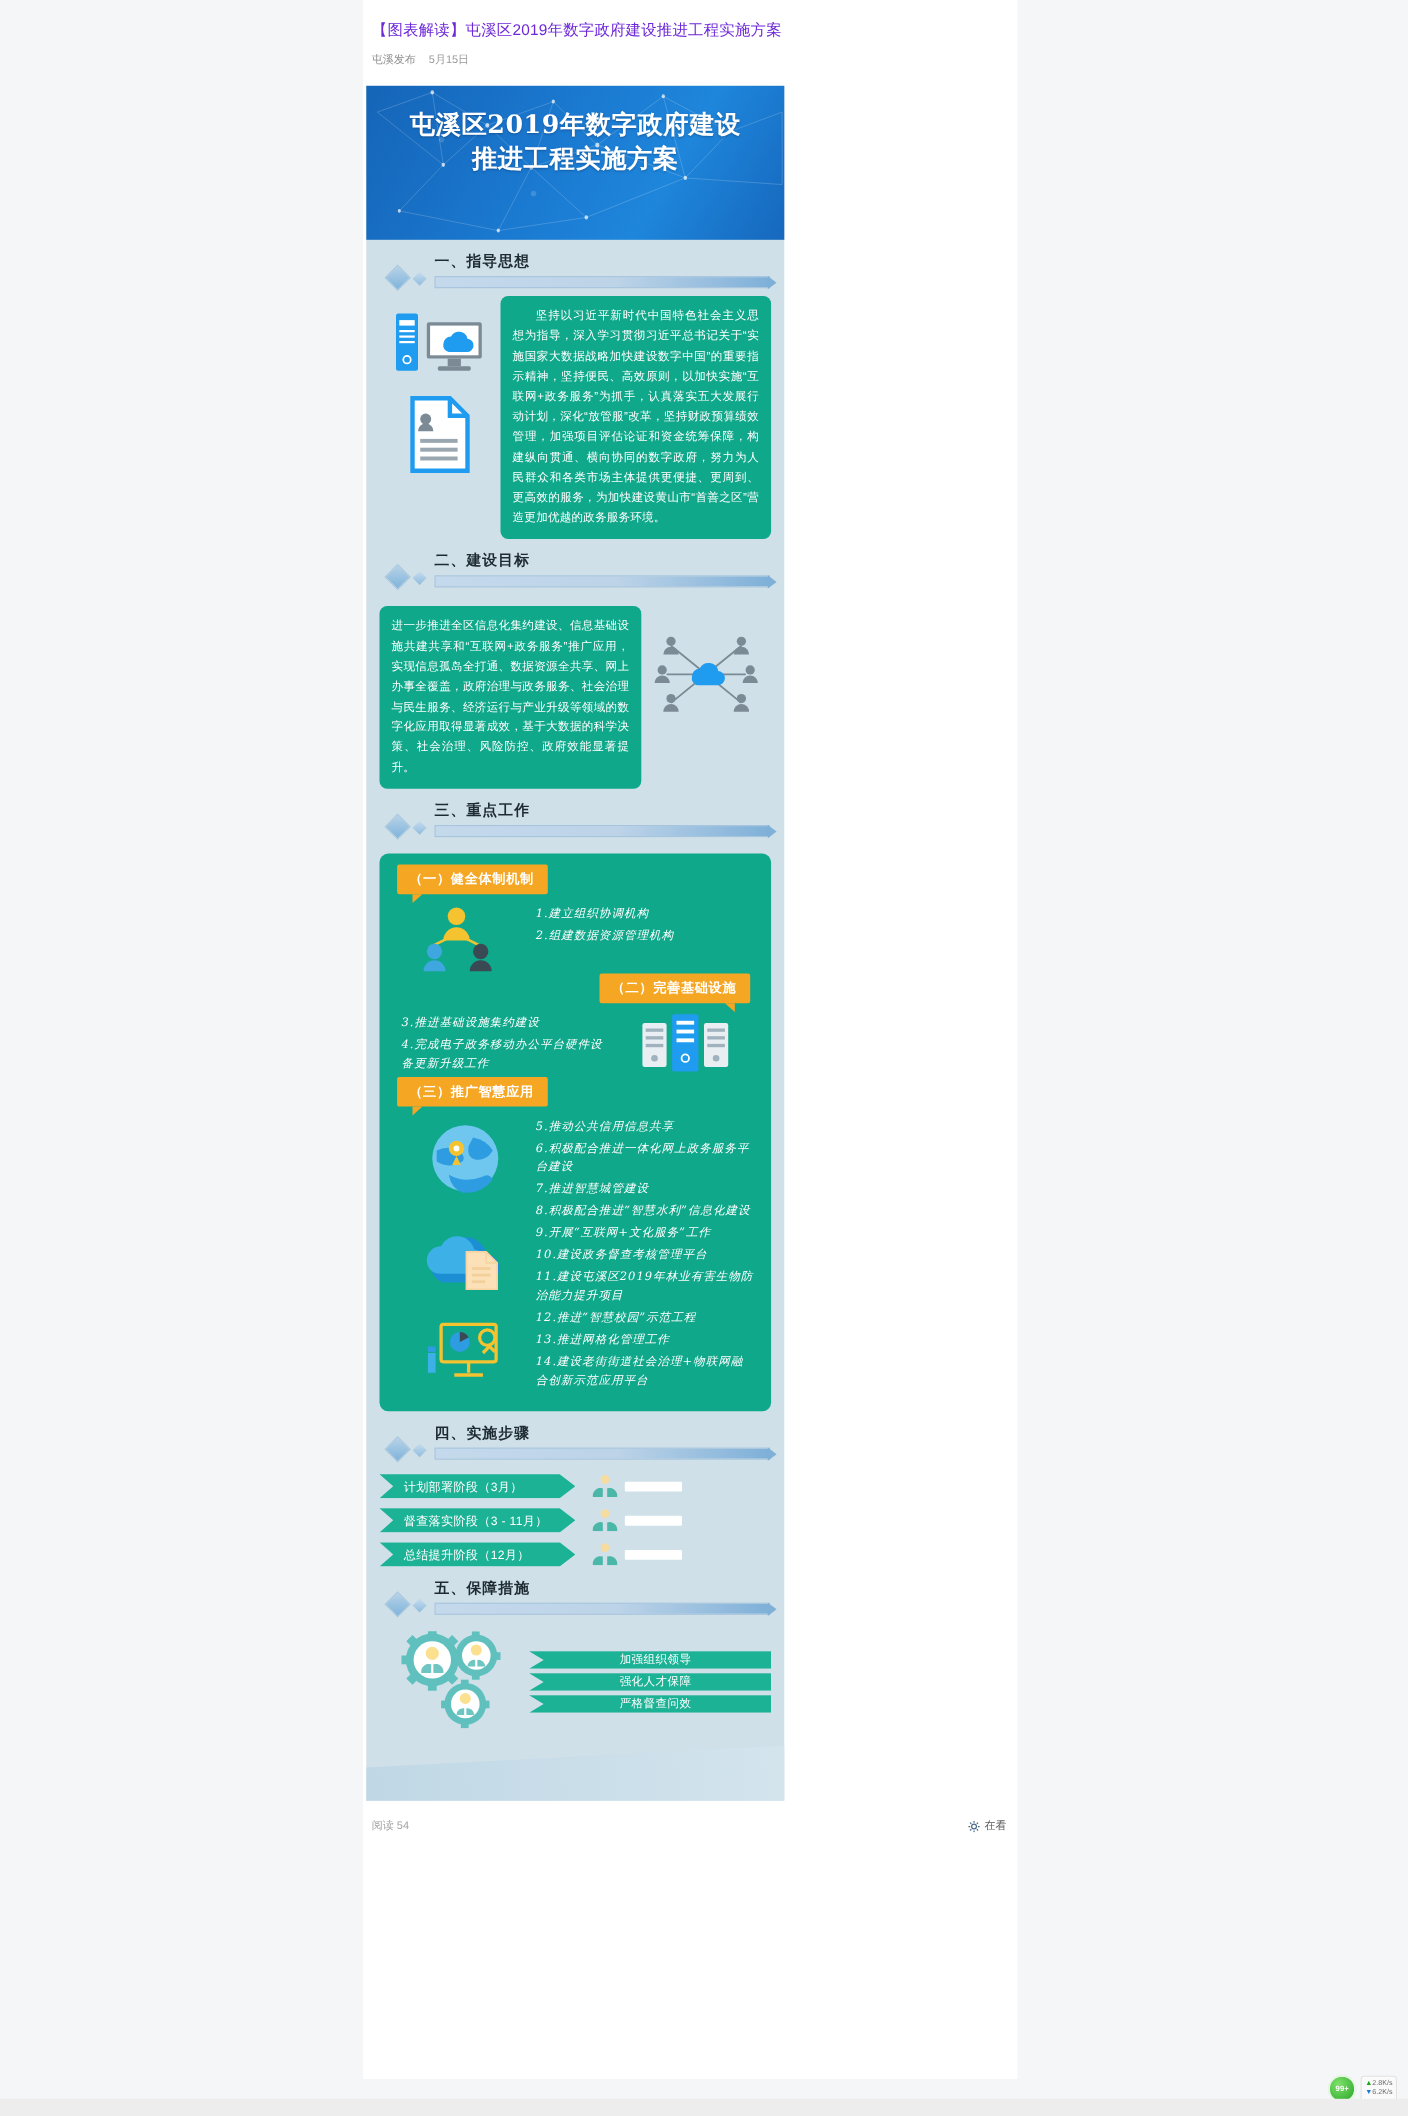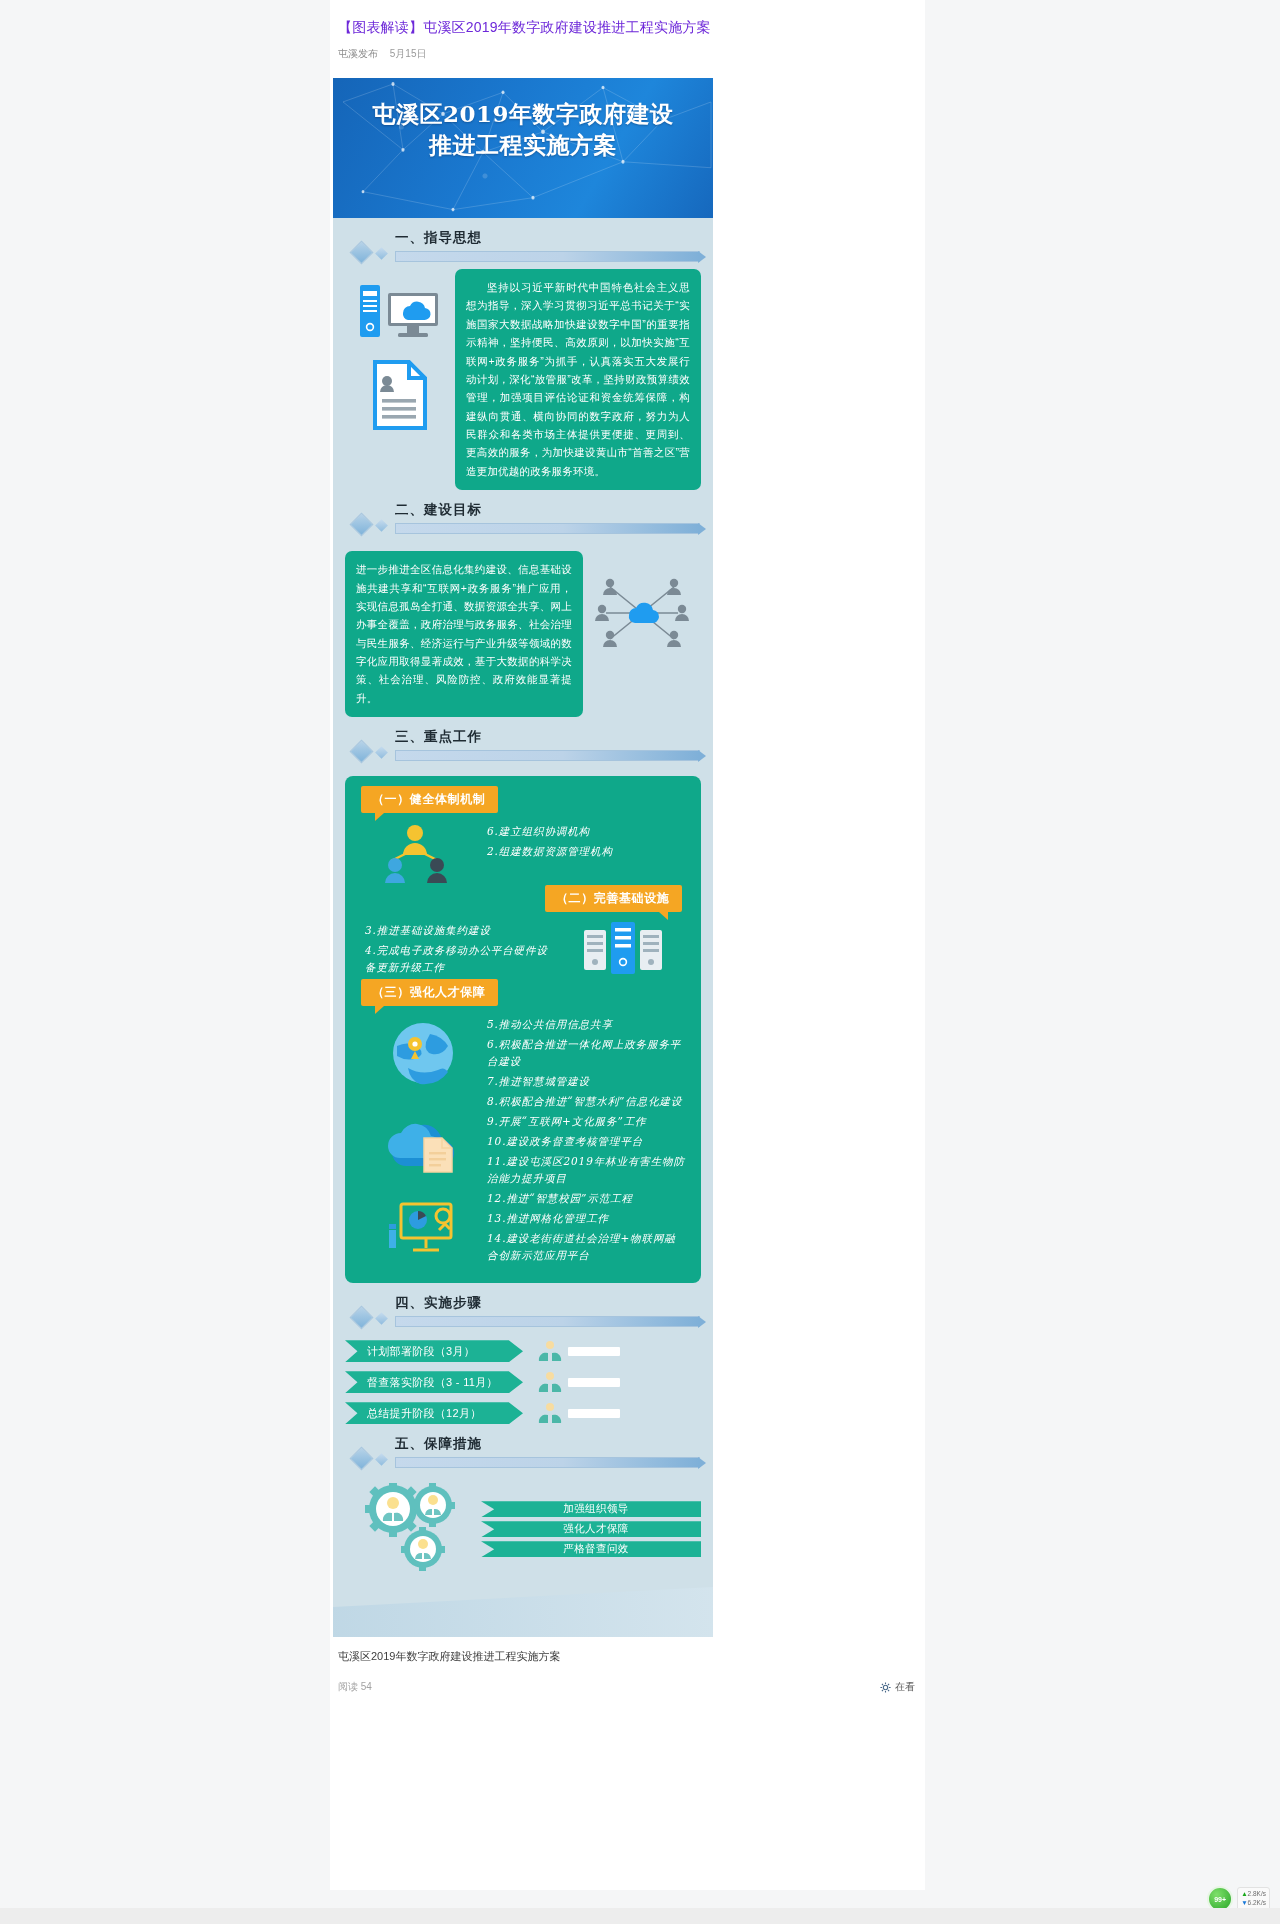--- a/index.html
+++ b/index.html
@@ -409,7 +409,7 @@
           </svg>
         </div>
         <ul class="hand-list w-list">
-          <li>6.建立组织协调机构</li>
+          <li>1.建立组织协调机构</li>
           <li>2.组建数据资源管理机构</li>
         </ul>
       </div>

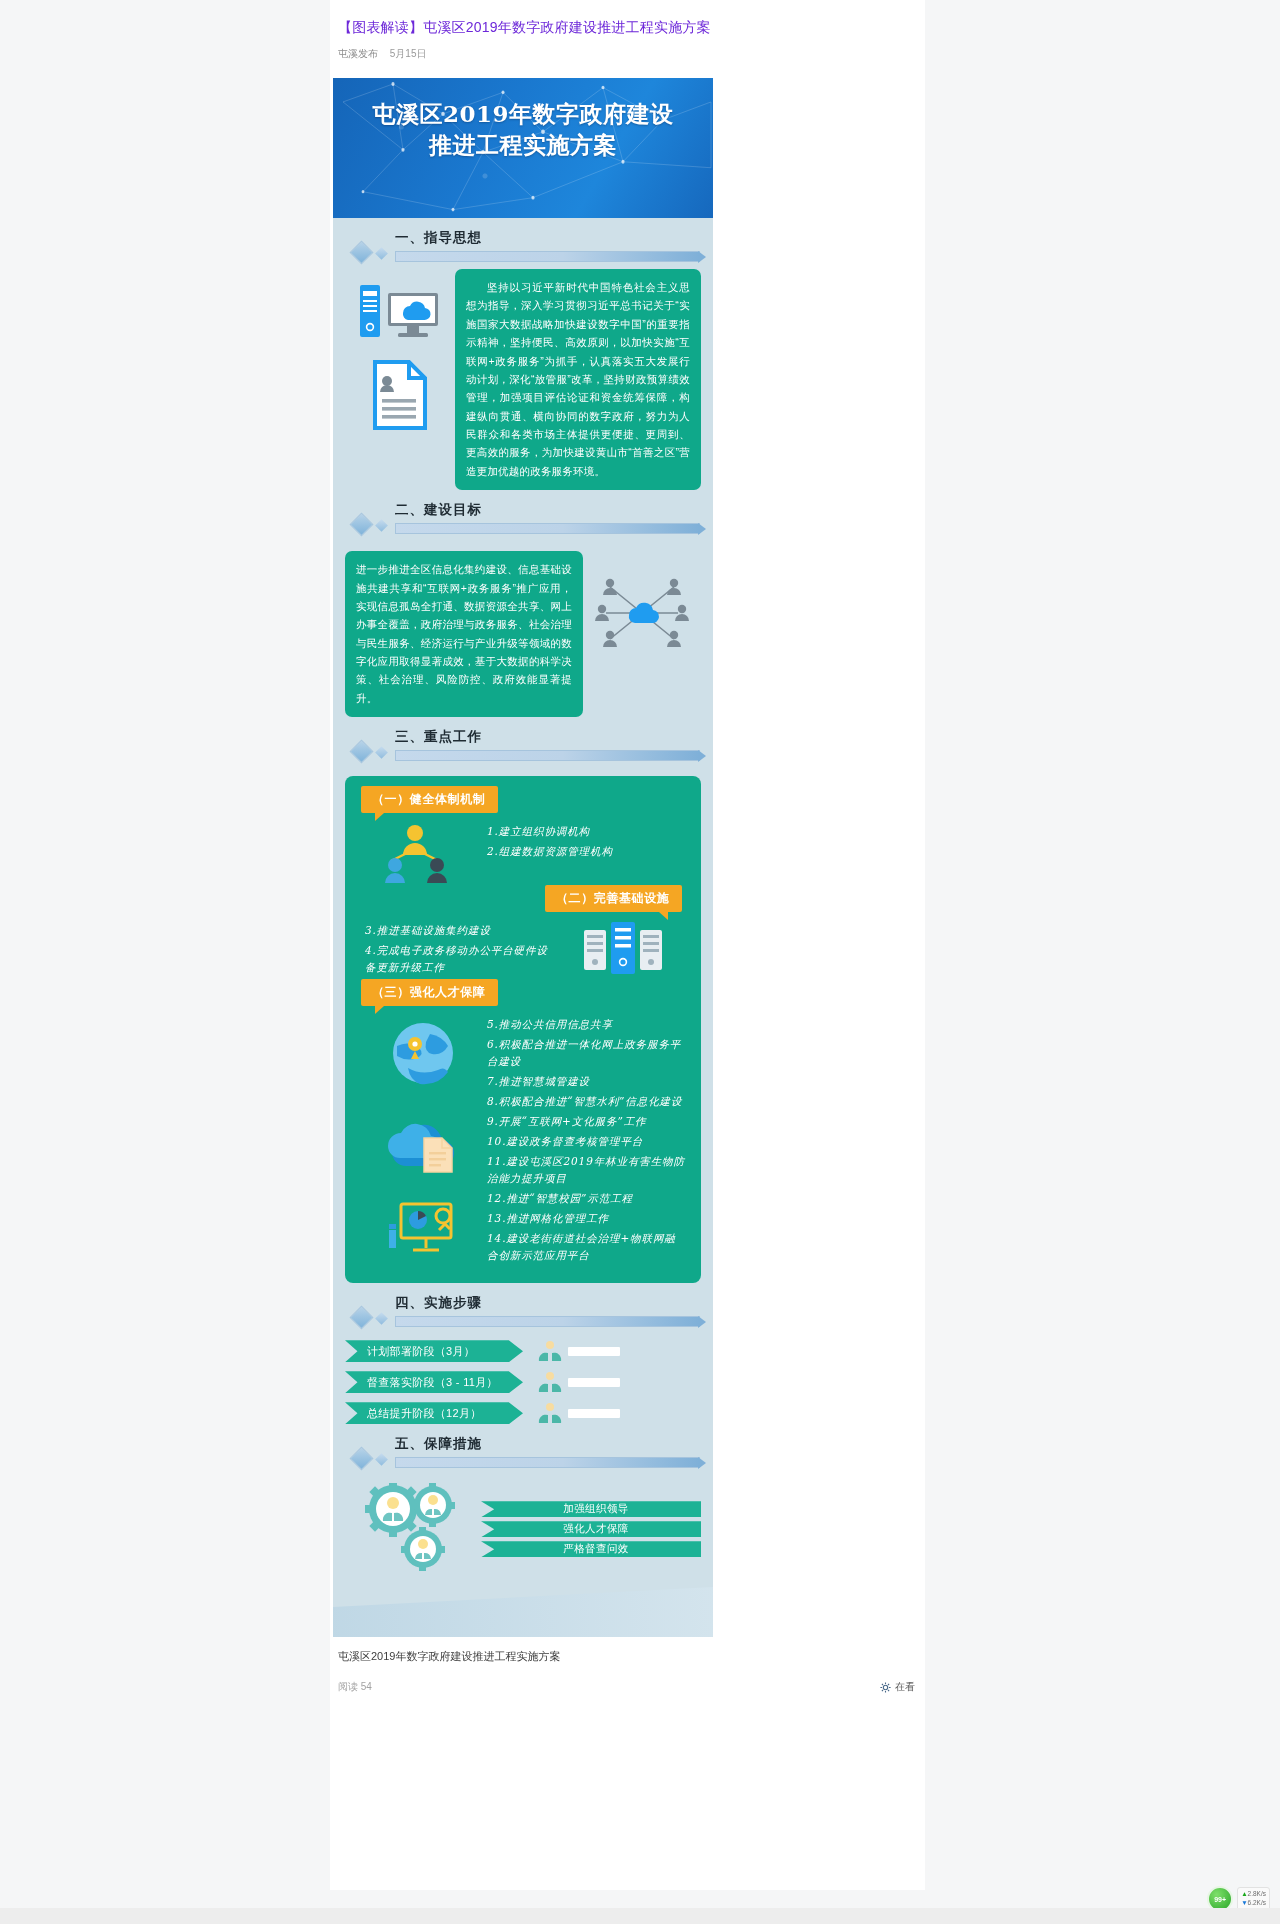--- a/index.html
+++ b/index.html
@@ -443,7 +443,7 @@
       </div>
 
       
-      <div class="tab-label">（三）强化人才保障</div>
+      <div class="tab-label">（三）推广智慧应用</div>
       <div class="work-row">
         <div class="w-icon">
           <div style="display:flex;flex-direction:column;align-items:center;gap:26px;padding-top:6px;">

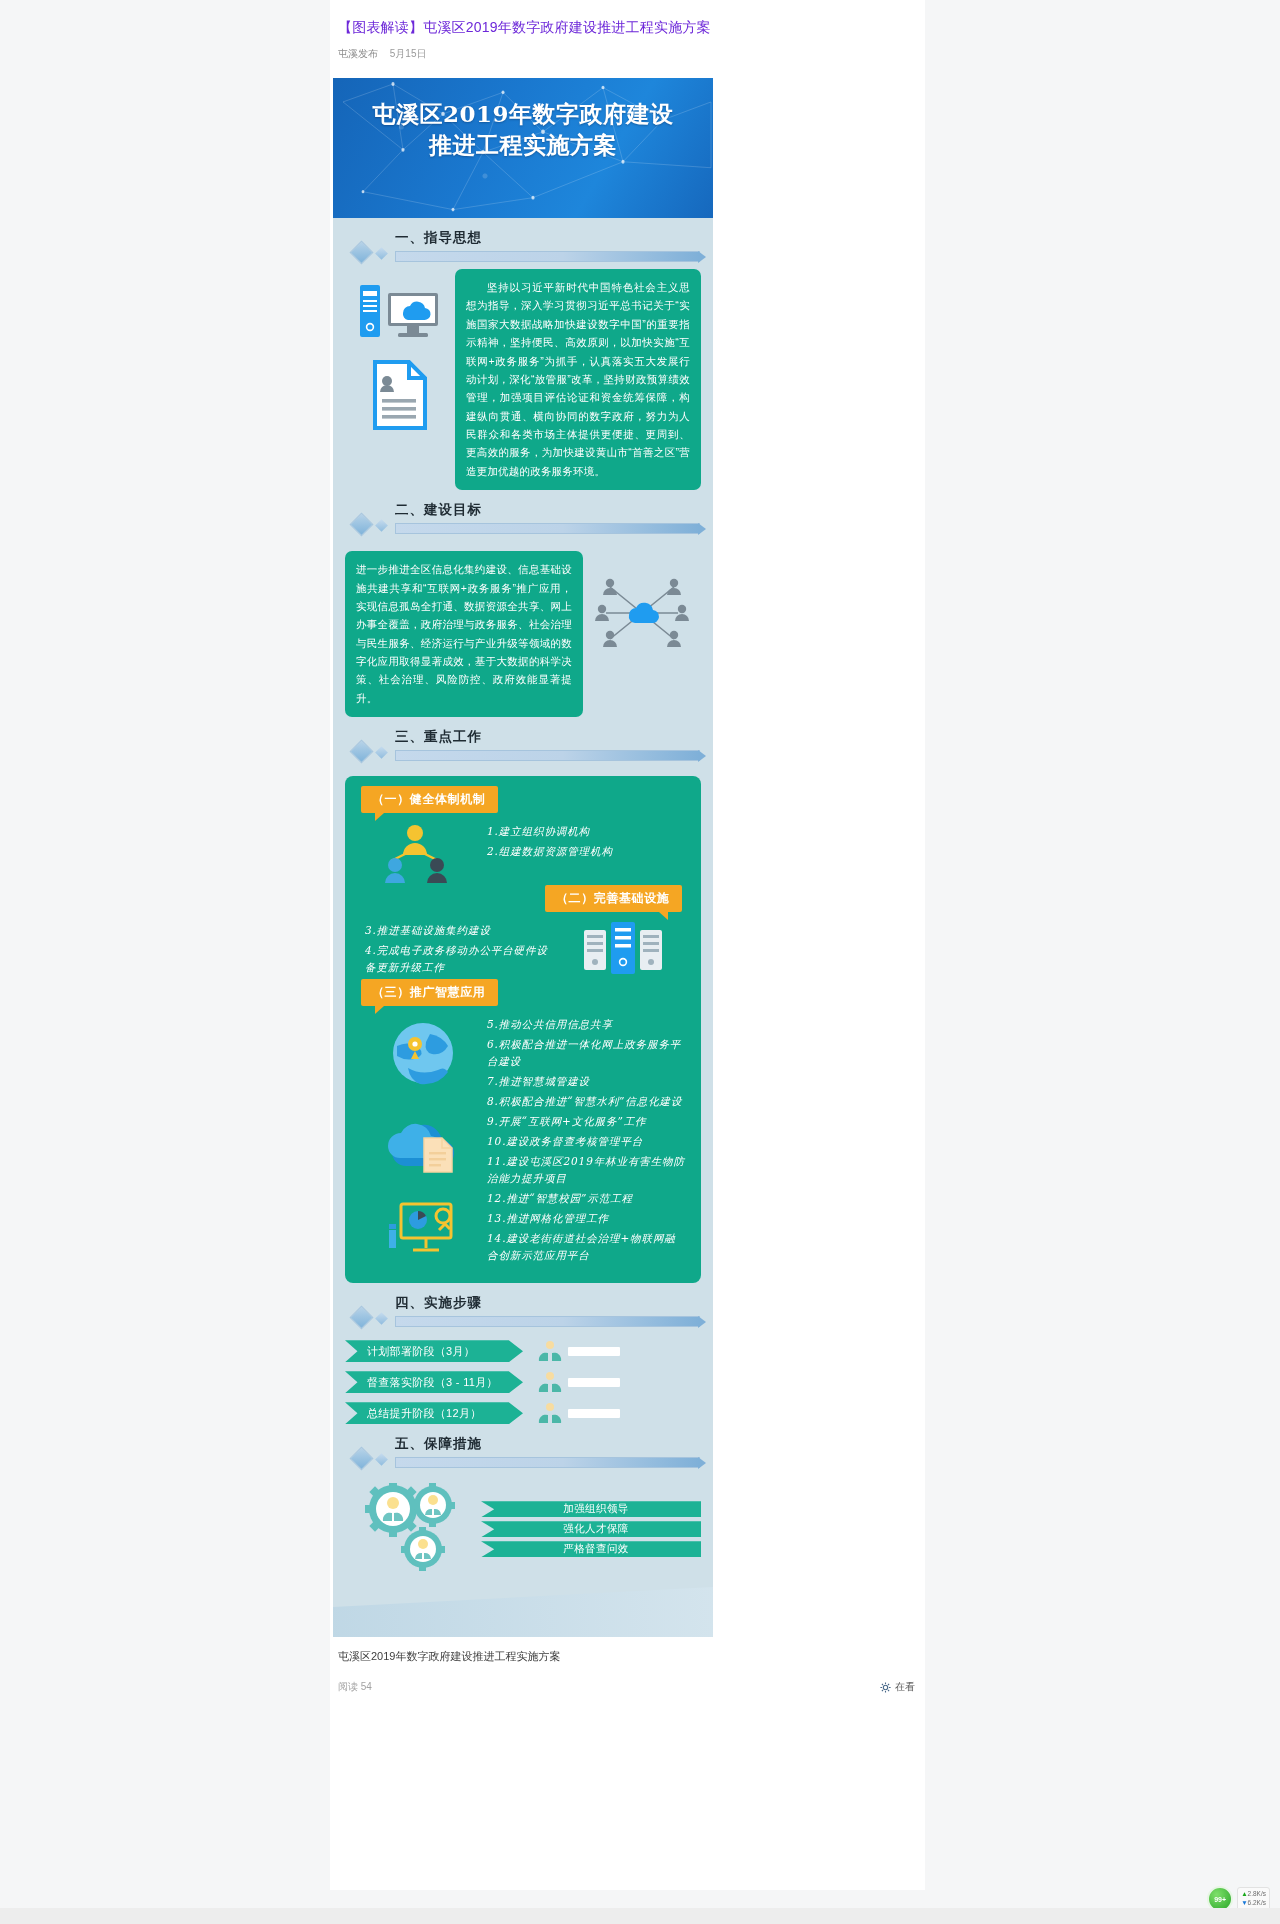--- a/index.html
+++ b/index.html
@@ -598,7 +598,6 @@
    </div>
   </div>
 
-  <div class="caption">屯溪区2019年数字政府建设推进工程实施方案</div>
 
   <div class="stats">
     <div>

